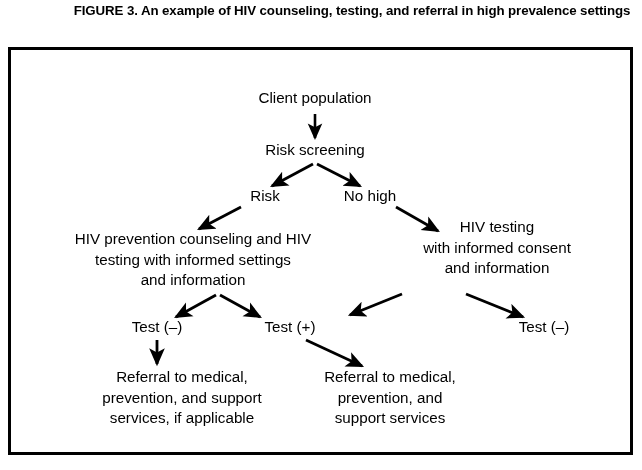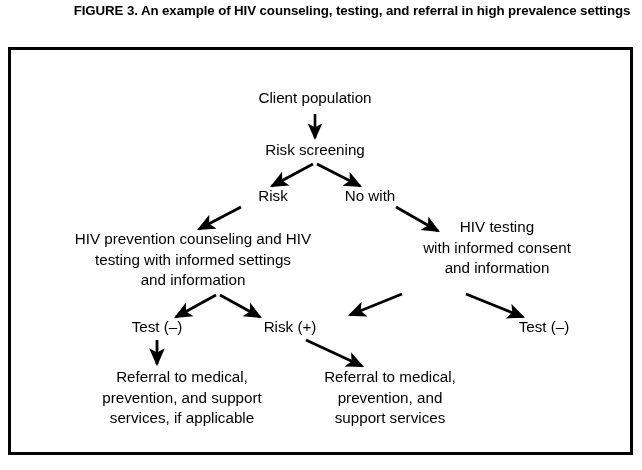--- a/index.html
+++ b/index.html
@@ -107,7 +107,7 @@
 
   <div class="node" style="left:315px; top:88px;">Client population</div>
 
-  <div class="node" style="left:273px; top:186px;">Risk</div>
+  <div class="node" style="left:265px; top:186px;">Risk</div>
 
   <div class="node" style="left:370px; top:186px;">No with</div>
 

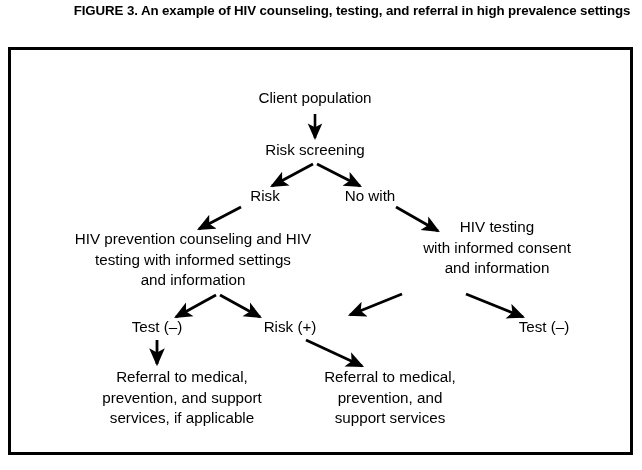--- a/index.html
+++ b/index.html
@@ -109,7 +109,7 @@
 
   <div class="node" style="left:265px; top:186px;">Risk</div>
 
-  <div class="node" style="left:370px; top:186px;">No with</div>
+  <div class="node" style="left:370px; top:186px;">No high</div>
 
   <div class="node" style="left:193px; top:229px; width:320px;">HIV prevention counseling and HIV
 testing with informed settings

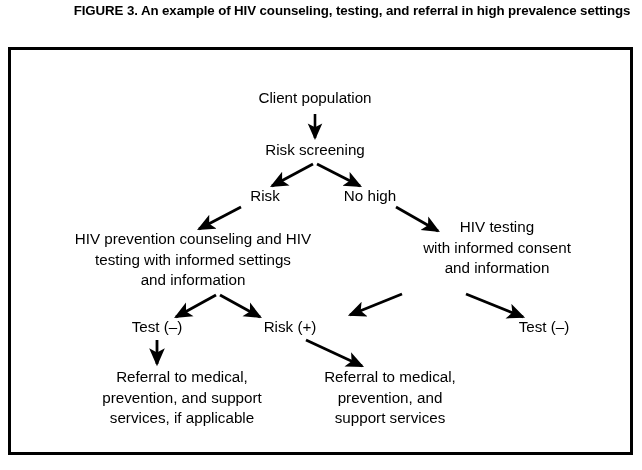--- a/index.html
+++ b/index.html
@@ -121,7 +121,7 @@
 
   <div class="node" style="left:157px; top:317px;">Test (–)</div>
 
-  <div class="node" style="left:290px; top:317px;">Risk (+)</div>
+  <div class="node" style="left:290px; top:317px;">Test (+)</div>
 
   <div class="node" style="left:544px; top:317px;">Test (–)</div>
 

